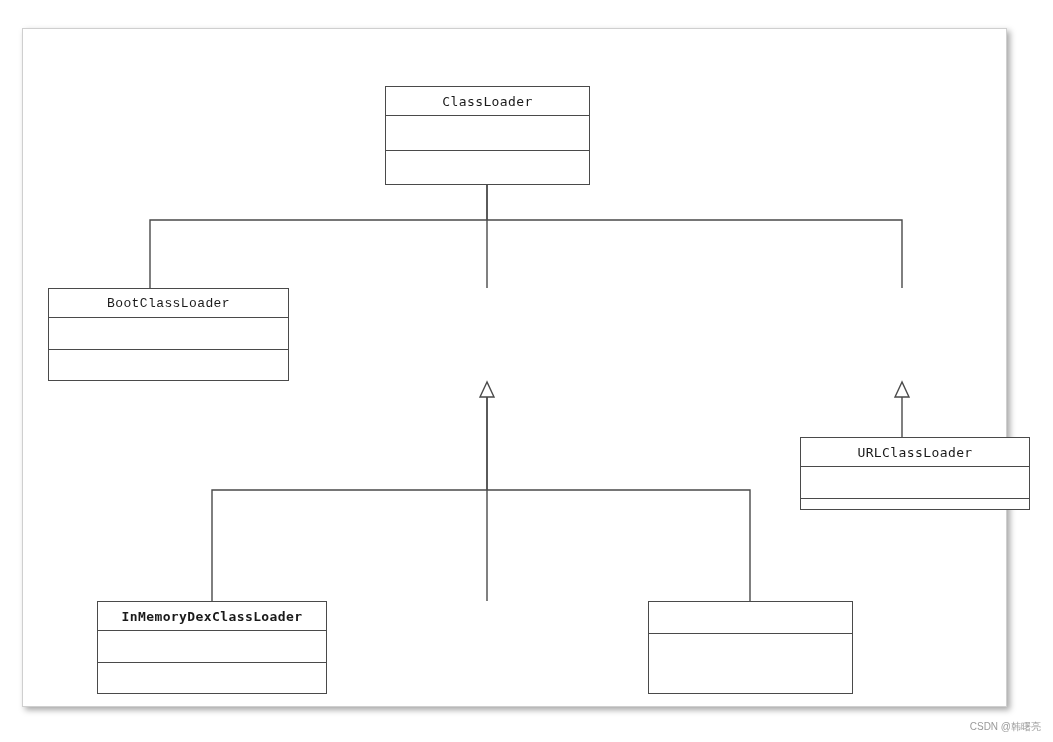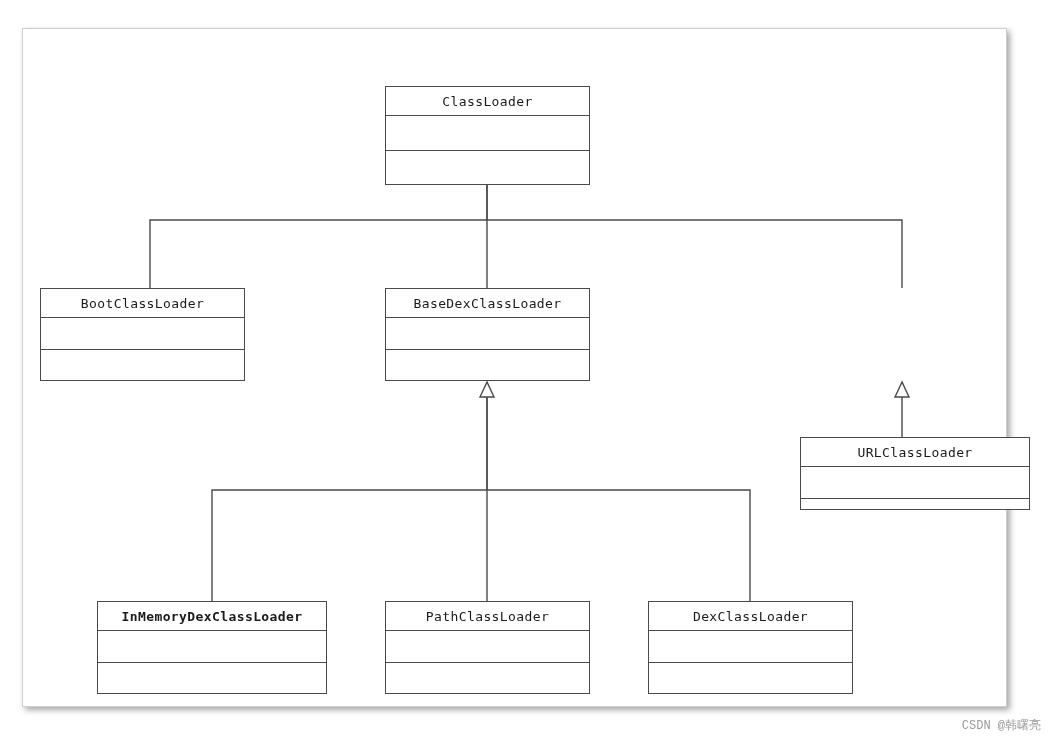--- a/index.html
+++ b/index.html
@@ -103,7 +103,7 @@
     <div class="uml-ops" style="height:34px;"></div>
   </div>
 
-  <div class="uml-box" style="left:40px;top:288px;width:205px;height:93px;">
+  <div class="uml-box" style="left:48px;top:288px;width:241px;height:93px;font-family:Liberation Mono, monospace;">
     <div class="uml-title">BootClassLoader</div>
     <div class="uml-attrs" style="height:32px;"></div>
     <div class="uml-ops" style="height:31px;"></div>

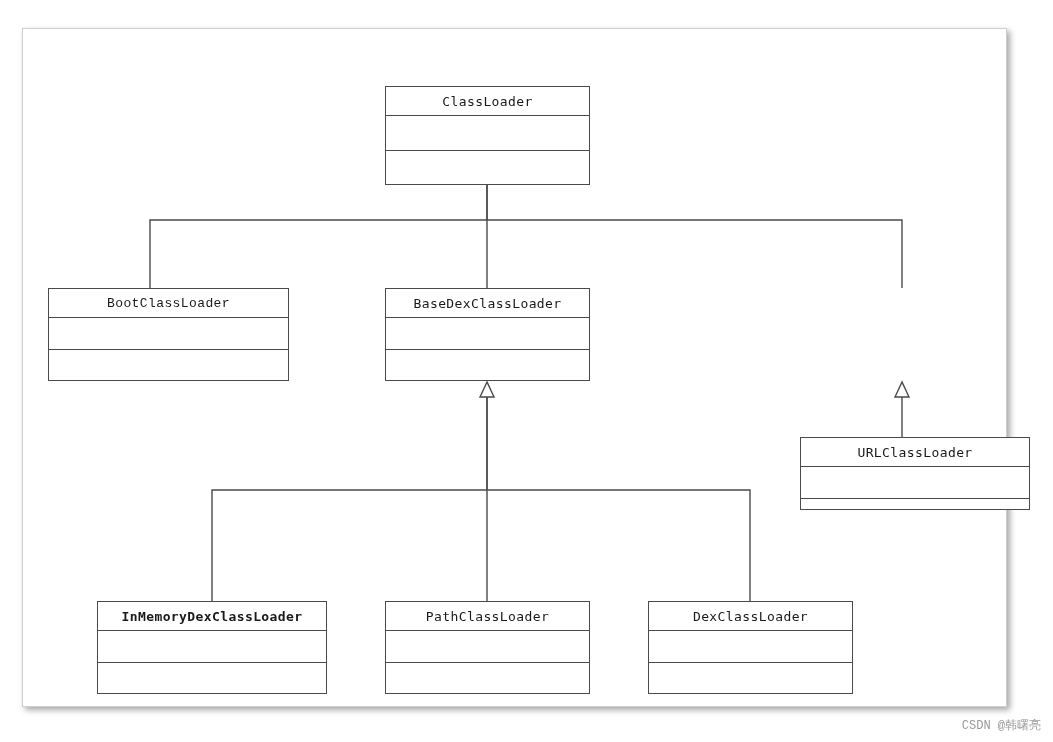--- a/index.html
+++ b/index.html
@@ -109,11 +109,6 @@
     <div class="uml-ops" style="height:31px;"></div>
   </div>
 
-  <div class="uml-box" style="left:385px;top:288px;width:205px;height:93px;">
-    <div class="uml-title">BaseDexClassLoader</div>
-    <div class="uml-attrs" style="height:32px;"></div>
-    <div class="uml-ops" style="height:31px;"></div>
-  </div>
 
 
   <div class="uml-box" style="left:800px;top:437px;width:230px;height:73px;">

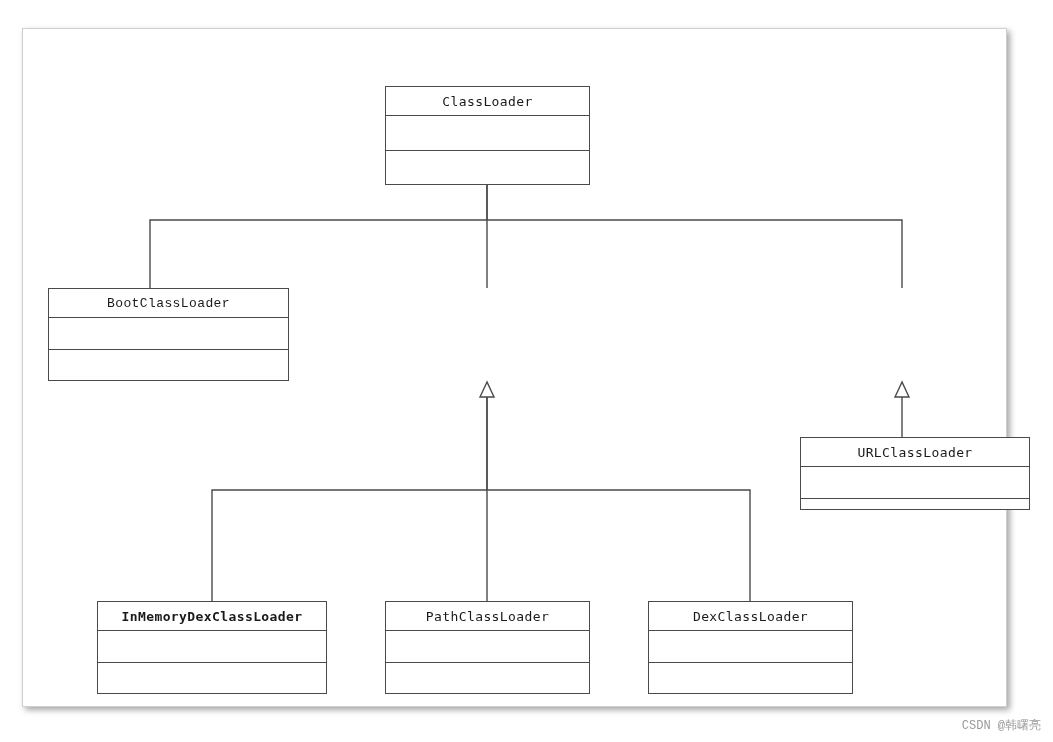--- a/index.html
+++ b/index.html
@@ -123,11 +123,6 @@
     <div class="uml-ops" style="height:31px;"></div>
   </div>
 
-  <div class="uml-box" style="left:385px;top:601px;width:205px;height:93px;">
-    <div class="uml-title">PathClassLoader</div>
-    <div class="uml-attrs" style="height:32px;"></div>
-    <div class="uml-ops" style="height:31px;"></div>
-  </div>
 
   <div class="uml-box" style="left:648px;top:601px;width:205px;height:93px;">
     <div class="uml-title">DexClassLoader</div>

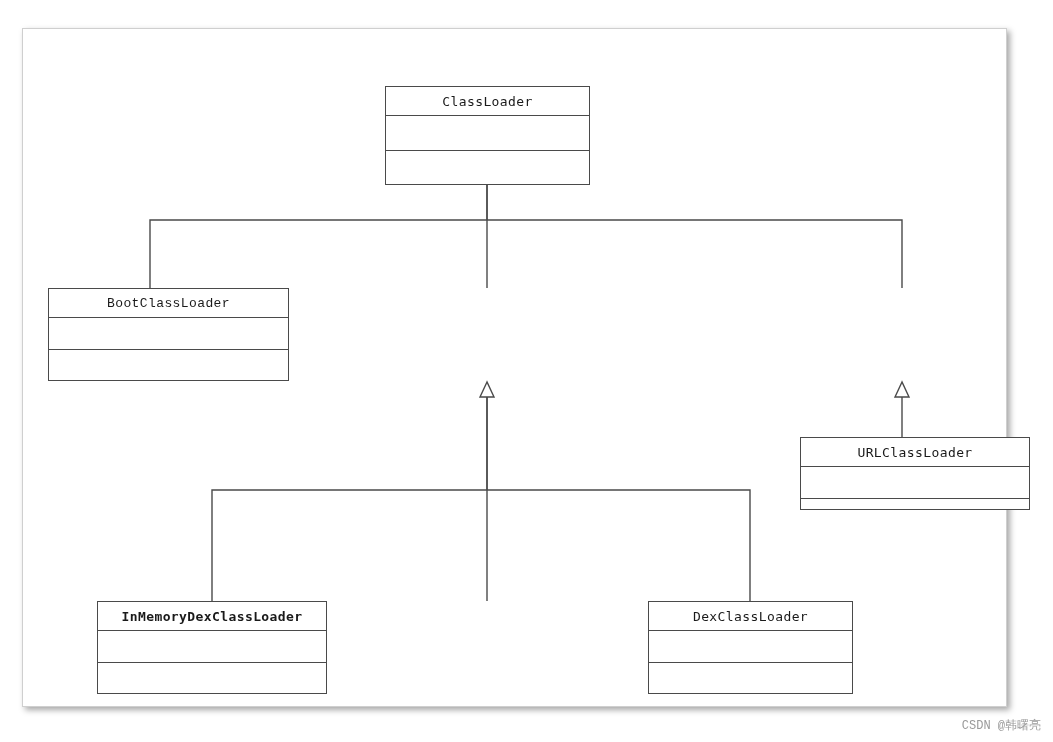--- a/index.html
+++ b/index.html
@@ -125,7 +125,6 @@
 
 
   <div class="uml-box" style="left:648px;top:601px;width:205px;height:93px;">
-    <div class="uml-title">DexClassLoader</div>
     <div class="uml-attrs" style="height:32px;"></div>
     <div class="uml-ops" style="height:31px;"></div>
   </div>

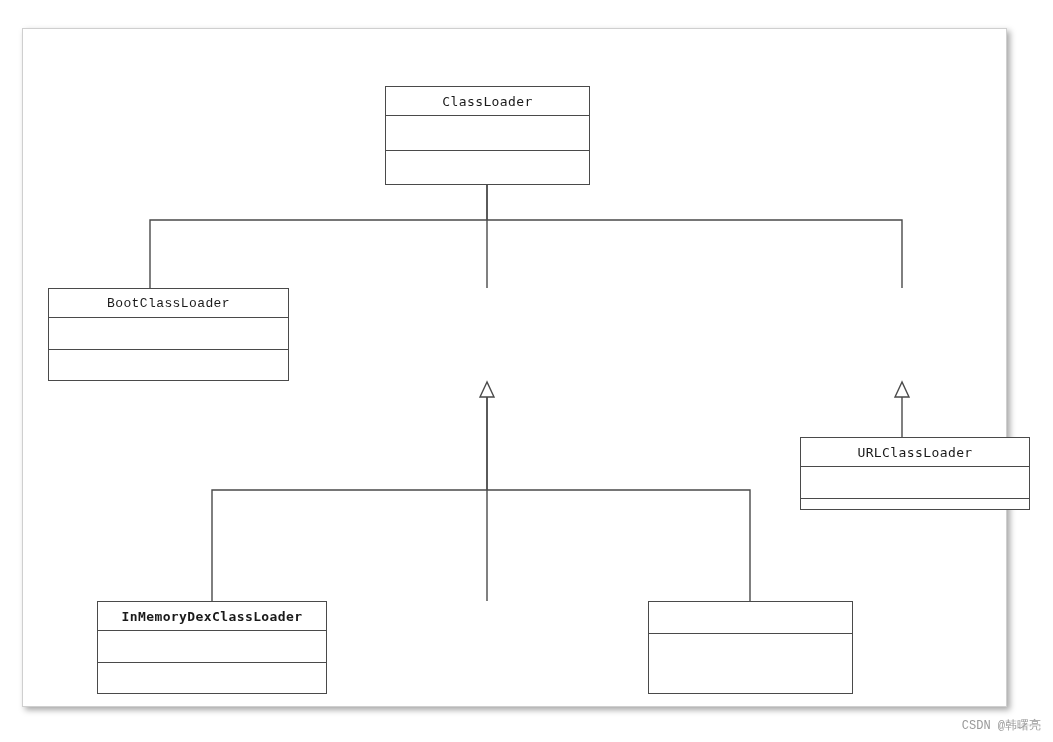--- a/index.html
+++ b/index.html
@@ -64,8 +64,8 @@
     position: absolute;
     right: 12px;
     bottom: 8px;
-    font-family: Liberation Mono, monospace;
-    font-size: 12px;
+    font-family: Liberation Sans, sans-serif;
+    font-size: 10px;
     color: #9a9a9a;
     white-space: nowrap;
   }

